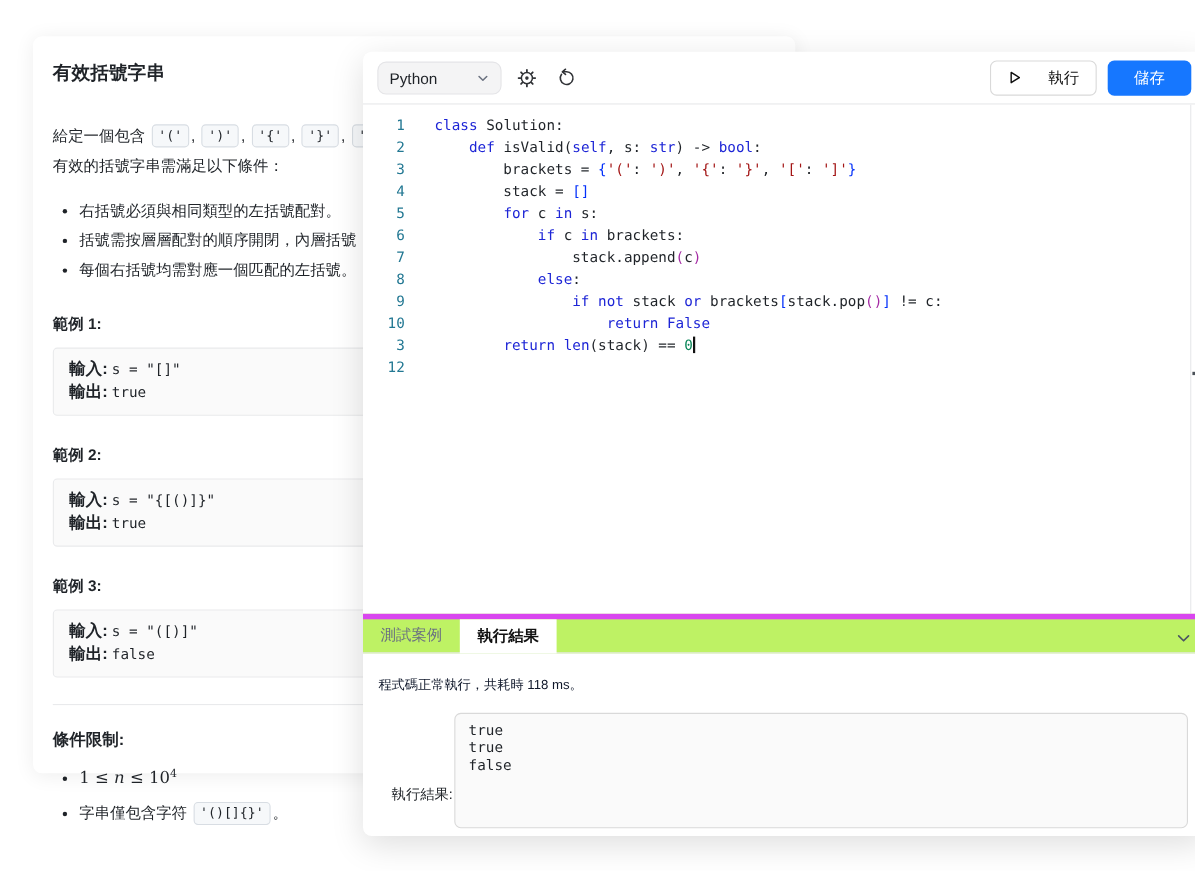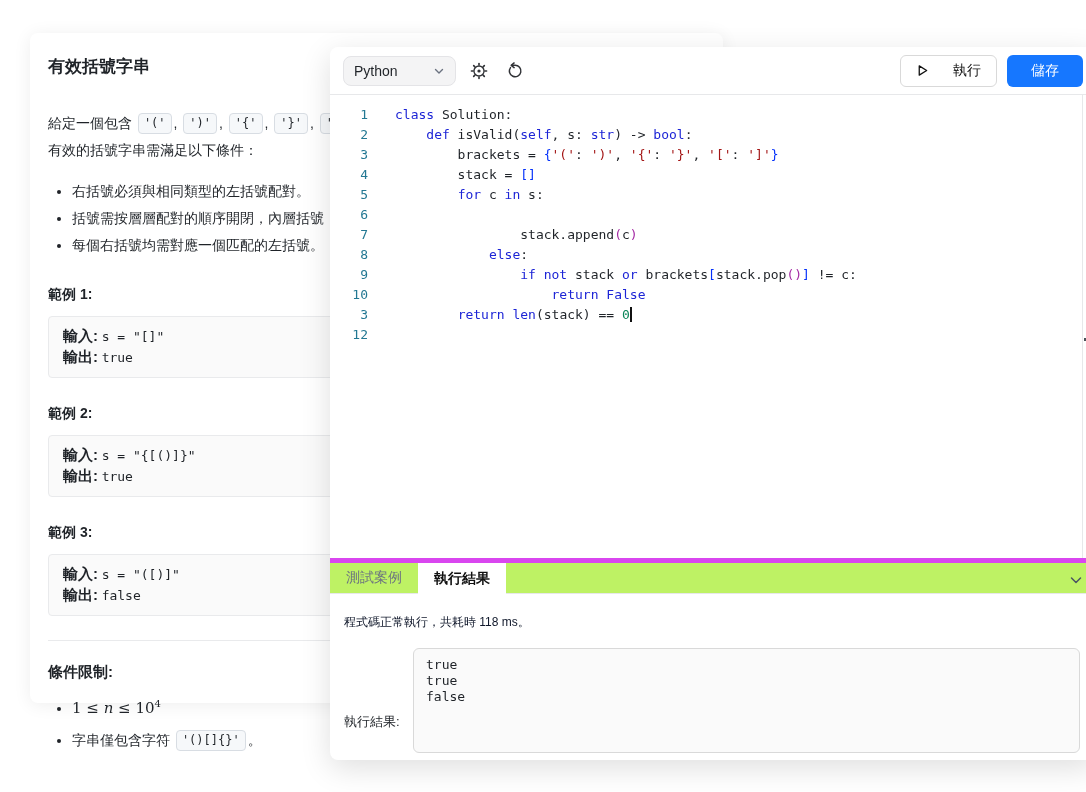--- a/index.html
+++ b/index.html
@@ -180,7 +180,7 @@
         <div class="code-line"><span class="ln">3</span><span class="lc"><span class="tk-d">        brackets = </span><span class="tk-b">{</span><span class="tk-s">'('</span><span class="tk-d">: </span><span class="tk-s">')'</span><span class="tk-d">, </span><span class="tk-s">'{'</span><span class="tk-d">: </span><span class="tk-s">'}'</span><span class="tk-d">, </span><span class="tk-s">'['</span><span class="tk-d">: </span><span class="tk-s">']'</span><span class="tk-b">}</span></span></div>
         <div class="code-line"><span class="ln">4</span><span class="lc"><span class="tk-d">        stack = </span><span class="tk-b">[]</span></span></div>
         <div class="code-line"><span class="ln">5</span><span class="lc"><span class="tk-d">        </span><span class="tk-k">for</span><span class="tk-d"> c </span><span class="tk-k">in</span><span class="tk-d"> s:</span></span></div>
-        <div class="code-line"><span class="ln">6</span></div>
+        <div class="code-line"><span class="ln">6</span><span class="lc"><span class="tk-d">            </span><span class="tk-k">if</span><span class="tk-d"> c </span><span class="tk-k">in</span><span class="tk-d"> brackets:</span></span></div>
         <div class="code-line"><span class="ln">7</span><span class="lc"><span class="tk-d">                stack.append</span><span class="tk-p">(</span><span class="tk-d">c</span><span class="tk-p">)</span></span></div>
         <div class="code-line"><span class="ln">8</span><span class="lc"><span class="tk-d">            </span><span class="tk-k">else</span><span class="tk-d">:</span></span></div>
         <div class="code-line"><span class="ln">9</span><span class="lc"><span class="tk-d">                </span><span class="tk-k">if</span><span class="tk-d"> </span><span class="tk-k">not</span><span class="tk-d"> stack </span><span class="tk-k">or</span><span class="tk-d"> brackets</span><span class="tk-b">[</span><span class="tk-d">stack.pop</span><span class="tk-p">()</span><span class="tk-b">]</span><span class="tk-d"> != c:</span></span></div>

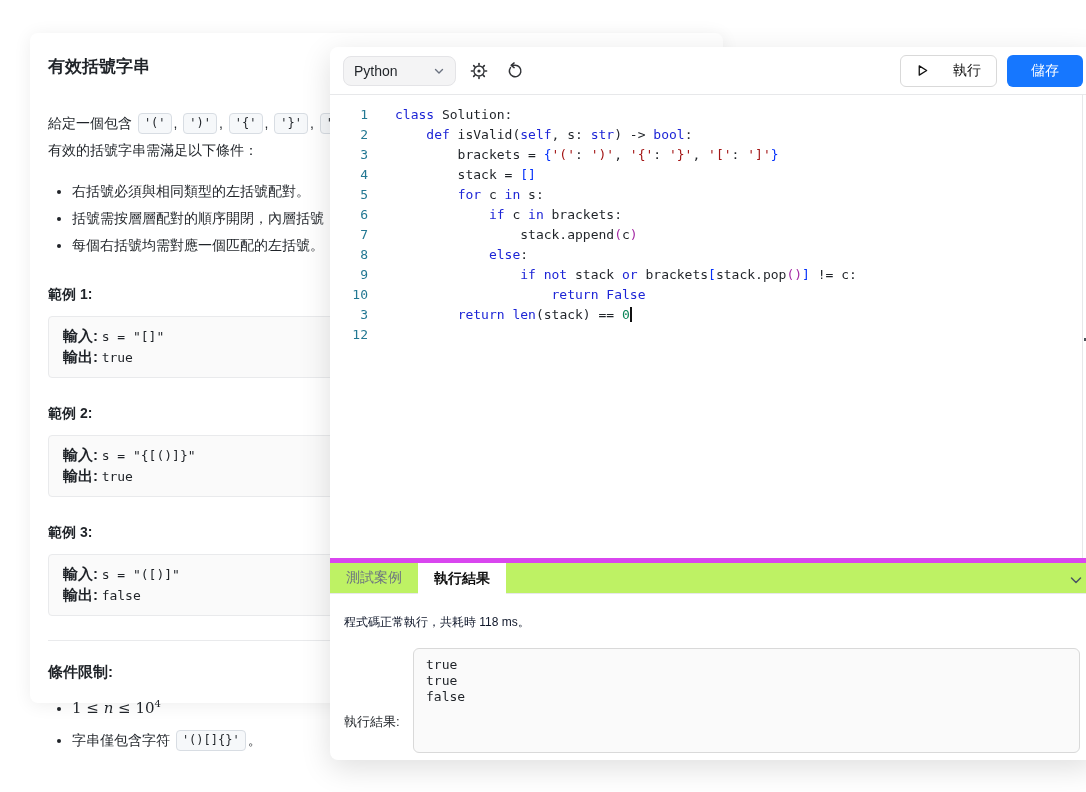--- a/index.html
+++ b/index.html
@@ -76,7 +76,7 @@
   .results { flex:1; position:relative; padding:20px 14px 0 14px; }
   .status-ok { font-size:12px; color:#0f172a; }
   .result-row { position:absolute; left:14px; right:16px; top:54px; bottom:7px; }
-  .result-label { position:absolute; left:0; bottom:22px; font-size:13px; color:#1f2328; }
+  .result-label { position:absolute; left:12px; bottom:22px; font-size:13px; color:#1f2328; }
   .output-box { position:absolute; left:69px; right:0; top:0; bottom:0;
     background:#fafafa; border:1px solid #d9d9d9; border-radius:6px; padding:8px 12px;
     font-family:"DejaVu Sans Mono", monospace; font-size:13px; line-height:16px;

